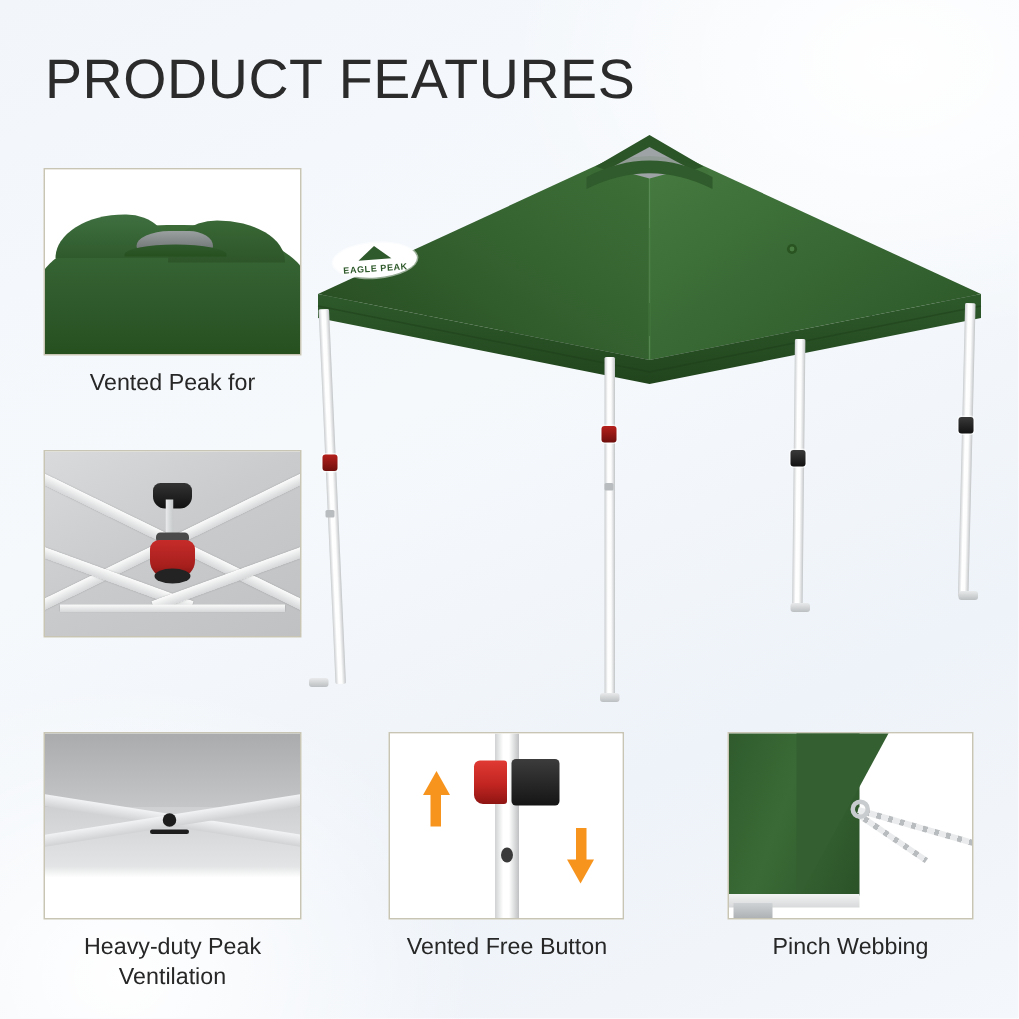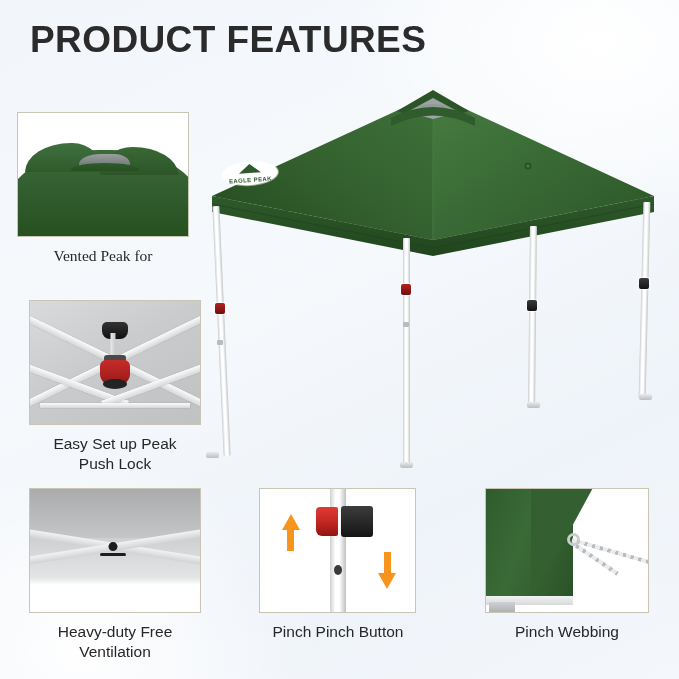--- a/index.html
+++ b/index.html
@@ -23,8 +23,8 @@
 
   
   .title {
-    position:absolute; left:30px; top:19px;
-    font-size:37px; font-weight:bold;
+    position:absolute; left:30px; top:32px;
+    font-size:37px; font-weight:normal;
     letter-spacing:0.4px;
     color:#2b2b2b;
     white-space:nowrap;

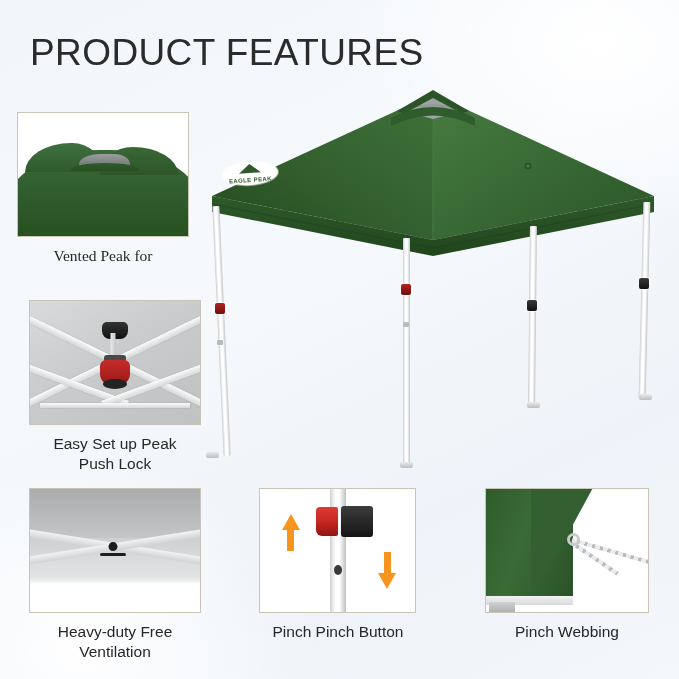--- a/index.html
+++ b/index.html
@@ -49,7 +49,7 @@
   }
 
   
-  #feat-vented   { left:10px; top:112px; width:186px;font-family:Liberation Serif, serif; }
+  #feat-vented   { left:22px; top:112px; width:186px; }
   #feat-vented .thumb   { width:172px; height:125px; margin-left:7px; }
 
   #feat-pushlock { left:22px; top:300px; width:186px; }

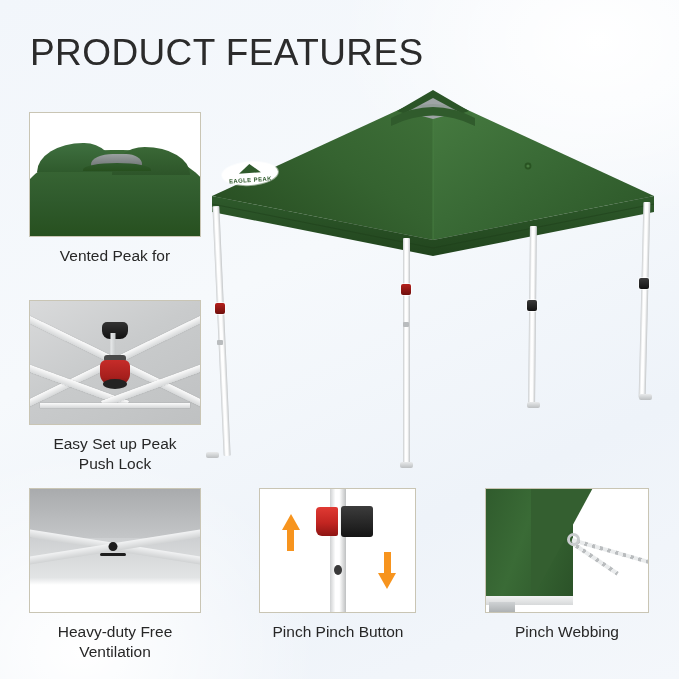--- a/index.html
+++ b/index.html
@@ -405,10 +405,6 @@
       <div class="pl-knob-top"></div>
       <div class="pl-knob"></div>
     </div>
-    <div class="caption">
-      <div>Easy Set up Peak</div>
-      <div>Push Lock</div>
-    </div>
   </div>
 
   <div class="feature" id="feat-eave">

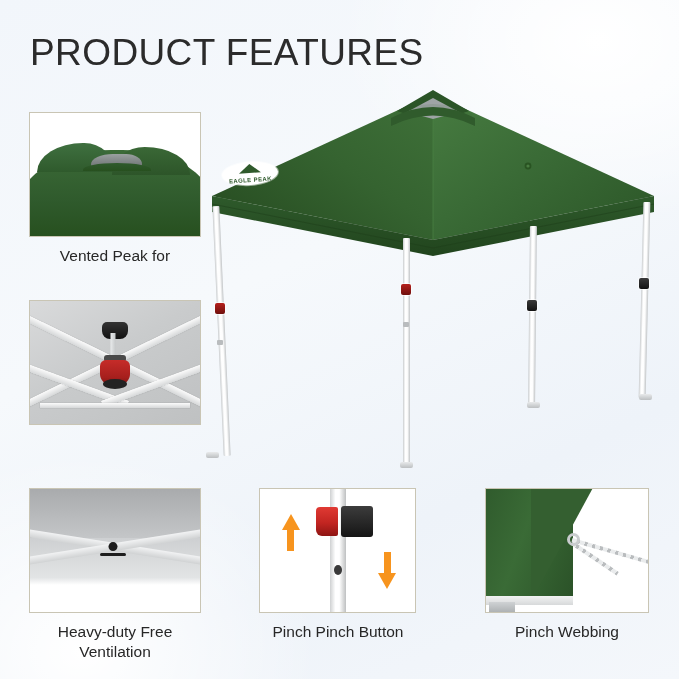--- a/index.html
+++ b/index.html
@@ -418,7 +418,7 @@
       <div class="ev-white"></div>
     </div>
     <div class="caption">
-      <div>Heavy-duty Free</div>
+      <div>Heavy-duty Peak</div>
       <div>Ventilation</div>
     </div>
   </div>

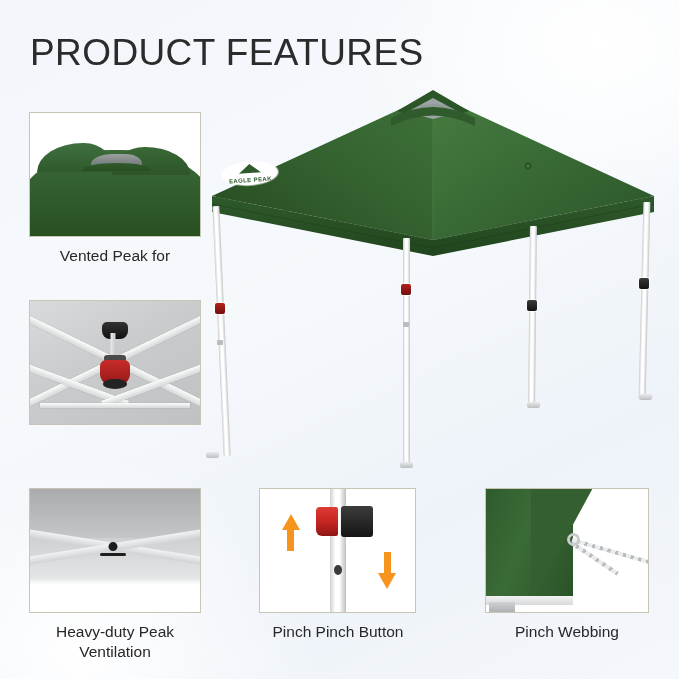--- a/index.html
+++ b/index.html
@@ -436,7 +436,7 @@
       <div class="pf-dn-tail"></div>
     </div>
     <div class="caption">
-      <div>Pinch Pinch Button</div>
+      <div>Vented Free Button</div>
     </div>
   </div>
 

